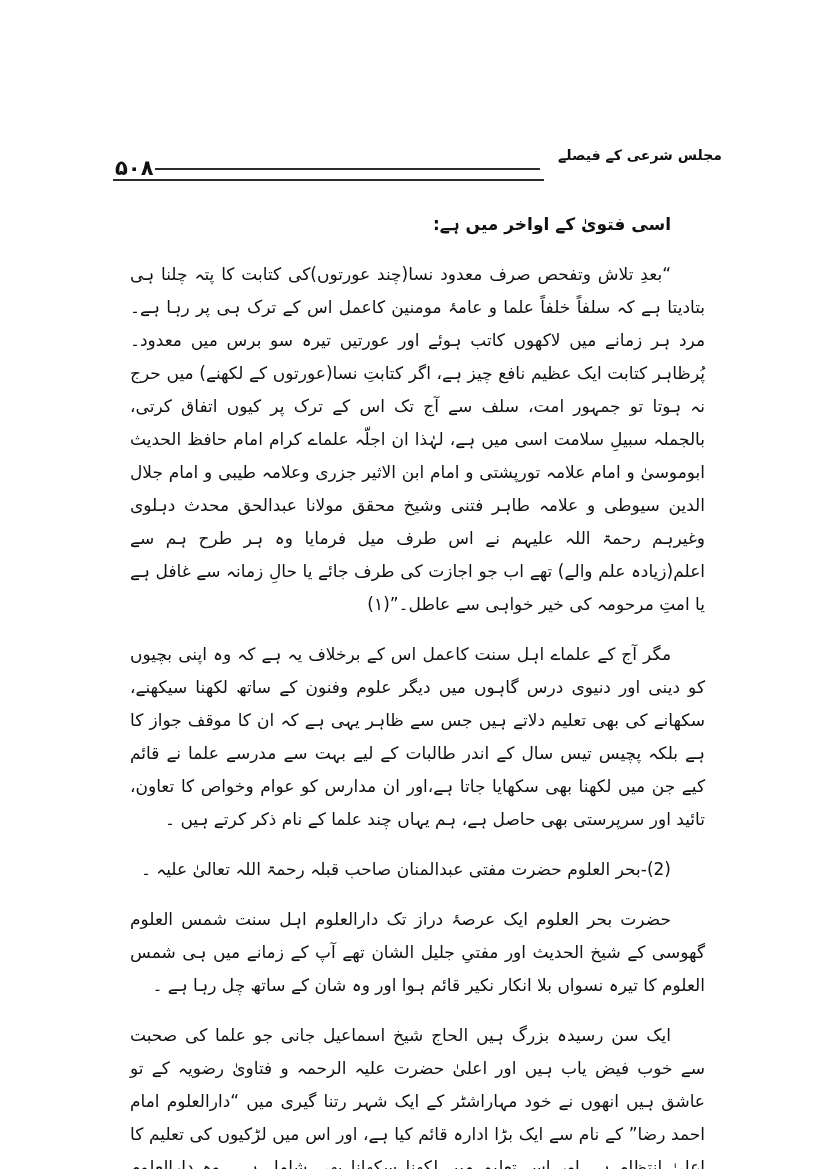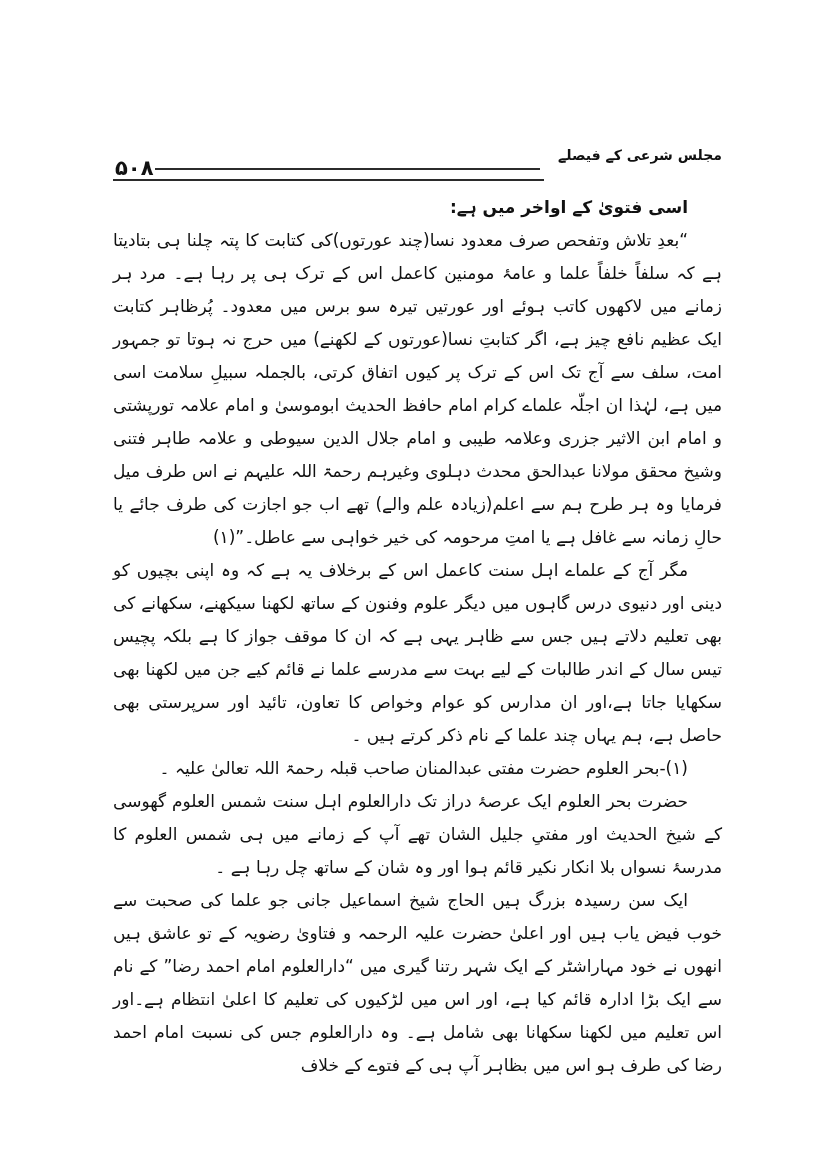--- a/index.html
+++ b/index.html
@@ -70,7 +70,7 @@
     flex: 0 1 auto;
   }
   .para {
-    margin: 0;
+    margin: 17px;
     text-indent: 34px; 
   }
   .para.intro {

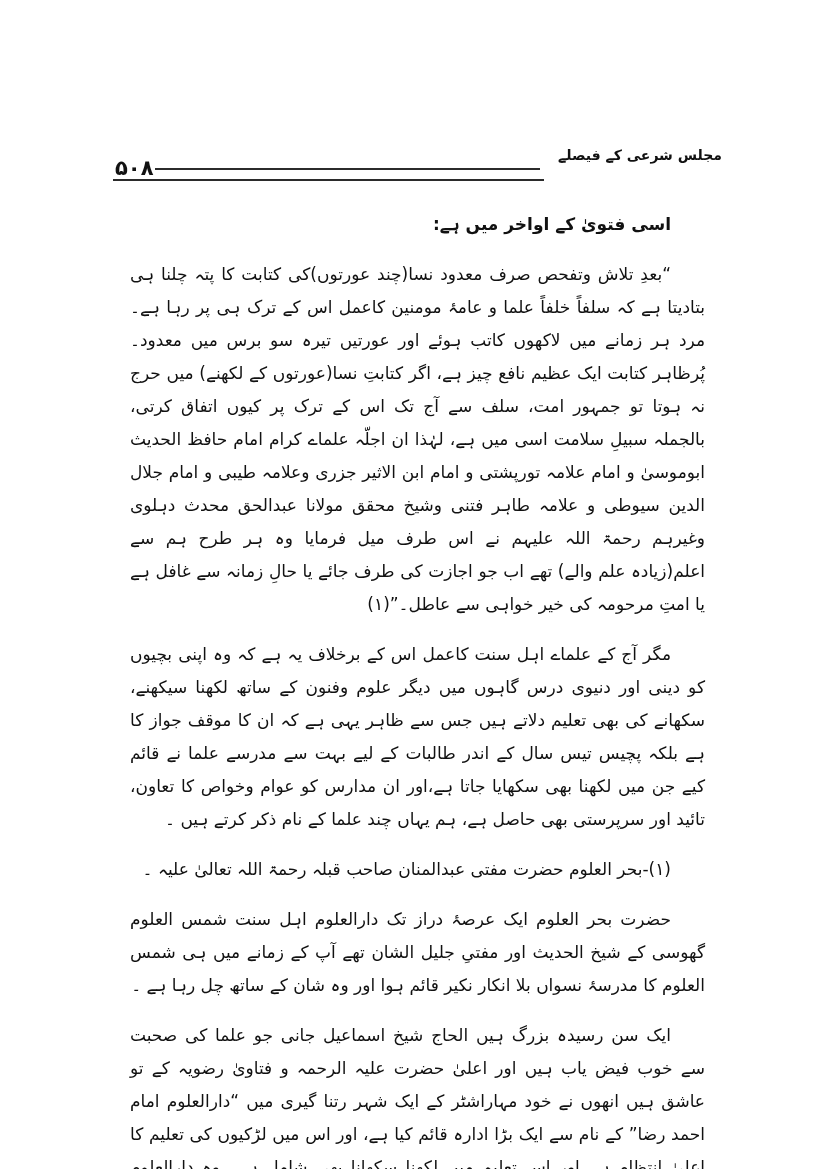--- a/index.html
+++ b/index.html
@@ -96,7 +96,7 @@
     <p class="para intro">اسی فتویٰ کے اواخر میں ہے:</p>
     <p class="para quote">“بعدِ تلاش وتفحص صرف معدود نسا(چند عورتوں)کی کتابت کا پتہ چلنا ہی بتادیتا ہے کہ سلفاً خلفاً علما و عامۂ مومنین کاعمل اس کے ترک ہی پر رہا ہے۔ مرد ہر زمانے میں لاکھوں کاتب ہوئے اور عورتیں تیرہ سو برس میں معدود۔ پُرظاہر کتابت ایک عظیم نافع چیز ہے، اگر کتابتِ نسا(عورتوں کے لکھنے) میں حرج نہ ہوتا تو جمہور امت، سلف سے آج تک اس کے ترک پر کیوں اتفاق کرتی، بالجملہ سبیلِ سلامت اسی میں ہے، لہٰذا ان اجلّہ علماے کرام امام حافظ الحدیث ابوموسیٰ و امام علامہ تورپشتی و امام ابن الاثیر جزری وعلامہ طیبی و امام جلال الدین سیوطی و علامہ طاہر فتنی وشیخ محقق مولانا عبدالحق محدث دہلوی وغیرہم رحمۃ اللہ علیہم نے اس طرف میل فرمایا وہ ہر طرح ہم سے اعلم(زیادہ علم والے) تھے اب جو اجازت کی طرف جائے یا حالِ زمانہ سے غافل ہے یا امتِ مرحومہ کی خیر خواہی سے عاطل۔”(۱)</p>
     <p class="para">مگر آج کے علماے اہل سنت کاعمل اس کے برخلاف یہ ہے کہ وہ اپنی بچیوں کو دینی اور دنیوی درس گاہوں میں دیگر علوم وفنون کے ساتھ لکھنا سیکھنے، سکھانے کی بھی تعلیم دلاتے ہیں جس سے ظاہر یہی ہے کہ ان کا موقف جواز کا ہے بلکہ پچیس تیس سال کے اندر طالبات کے لیے بہت سے مدرسے علما نے قائم کیے جن میں لکھنا بھی سکھایا جاتا ہے،اور ان مدارس کو عوام وخواص کا تعاون، تائید اور سرپرستی بھی حاصل ہے، ہم یہاں چند علما کے نام ذکر کرتے ہیں ۔</p>
-    <p class="para item">(۱)-بحر العلوم حضرت مفتی عبدالمنان صاحب قبلہ رحمۃ اللہ تعالیٰ علیہ ۔</p>
+    <p class="para item">(2)-بحر العلوم حضرت مفتی عبدالمنان صاحب قبلہ رحمۃ اللہ تعالیٰ علیہ ۔</p>
     <p class="para">حضرت بحر العلوم ایک عرصۂ دراز تک دارالعلوم اہل سنت شمس العلوم گھوسی کے شیخ الحدیث اور مفتیِ جلیل الشان تھے آپ کے زمانے میں ہی شمس العلوم کا مدرسۂ نسواں بلا انکار نکیر قائم ہوا اور وہ شان کے ساتھ چل رہا ہے ۔</p>
     <p class="para">ایک سن رسیدہ بزرگ ہیں الحاج شیخ اسماعیل جانی جو علما کی صحبت سے خوب فیض یاب ہیں اور اعلیٰ حضرت علیہ الرحمہ و فتاویٰ رضویہ کے تو عاشق ہیں انھوں نے خود مہاراشٹر کے ایک شہر رتنا گیری میں “دارالعلوم امام احمد رضا” کے نام سے ایک بڑا ادارہ قائم کیا ہے، اور اس میں لڑکیوں کی تعلیم کا اعلیٰ انتظام ہے۔اور اس تعلیم میں لکھنا سکھانا بھی شامل ہے۔ وہ دارالعلوم جس کی نسبت امام احمد رضا کی طرف ہو اس میں بظاہر آپ ہی کے فتوے کے خلاف</p>
   </main>

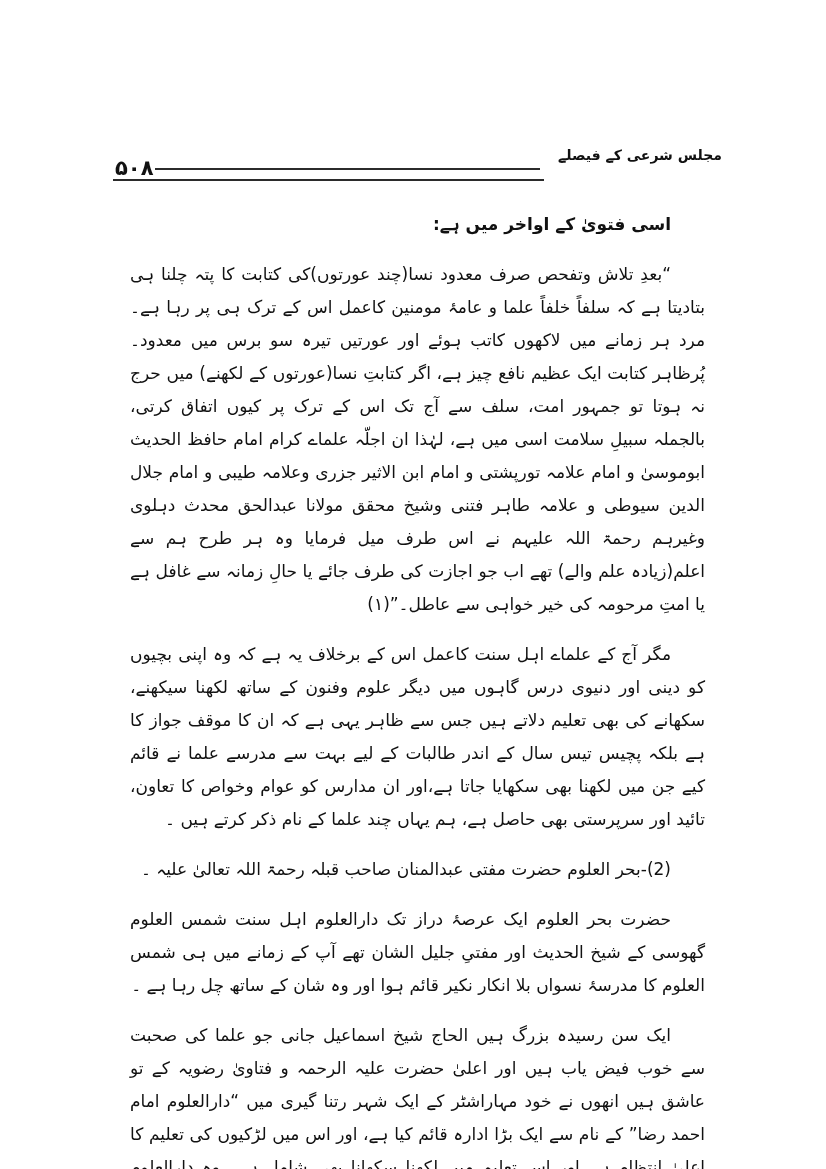--- a/index.html
+++ b/index.html
@@ -97,7 +97,7 @@
     <p class="para quote">“بعدِ تلاش وتفحص صرف معدود نسا(چند عورتوں)کی کتابت کا پتہ چلنا ہی بتادیتا ہے کہ سلفاً خلفاً علما و عامۂ مومنین کاعمل اس کے ترک ہی پر رہا ہے۔ مرد ہر زمانے میں لاکھوں کاتب ہوئے اور عورتیں تیرہ سو برس میں معدود۔ پُرظاہر کتابت ایک عظیم نافع چیز ہے، اگر کتابتِ نسا(عورتوں کے لکھنے) میں حرج نہ ہوتا تو جمہور امت، سلف سے آج تک اس کے ترک پر کیوں اتفاق کرتی، بالجملہ سبیلِ سلامت اسی میں ہے، لہٰذا ان اجلّہ علماے کرام امام حافظ الحدیث ابوموسیٰ و امام علامہ تورپشتی و امام ابن الاثیر جزری وعلامہ طیبی و امام جلال الدین سیوطی و علامہ طاہر فتنی وشیخ محقق مولانا عبدالحق محدث دہلوی وغیرہم رحمۃ اللہ علیہم نے اس طرف میل فرمایا وہ ہر طرح ہم سے اعلم(زیادہ علم والے) تھے اب جو اجازت کی طرف جائے یا حالِ زمانہ سے غافل ہے یا امتِ مرحومہ کی خیر خواہی سے عاطل۔”(۱)</p>
     <p class="para">مگر آج کے علماے اہل سنت کاعمل اس کے برخلاف یہ ہے کہ وہ اپنی بچیوں کو دینی اور دنیوی درس گاہوں میں دیگر علوم وفنون کے ساتھ لکھنا سیکھنے، سکھانے کی بھی تعلیم دلاتے ہیں جس سے ظاہر یہی ہے کہ ان کا موقف جواز کا ہے بلکہ پچیس تیس سال کے اندر طالبات کے لیے بہت سے مدرسے علما نے قائم کیے جن میں لکھنا بھی سکھایا جاتا ہے،اور ان مدارس کو عوام وخواص کا تعاون، تائید اور سرپرستی بھی حاصل ہے، ہم یہاں چند علما کے نام ذکر کرتے ہیں ۔</p>
     <p class="para item">(2)-بحر العلوم حضرت مفتی عبدالمنان صاحب قبلہ رحمۃ اللہ تعالیٰ علیہ ۔</p>
-    <p class="para">حضرت بحر العلوم ایک عرصۂ دراز تک دارالعلوم اہل سنت شمس العلوم گھوسی کے شیخ الحدیث اور مفتیِ جلیل الشان تھے آپ کے زمانے میں ہی شمس العلوم کا مدرسۂ نسواں بلا انکار نکیر قائم ہوا اور وہ شان کے ساتھ چل رہا ہے ۔</p>
+    <p class="para">حضرت بحر العلوم ایک عرصۂ دراز تک دارالعلوم اہل سنت شمس العلوم گھوسی کے شیخ الحدیث اور مفتیِ جلیل الشان تھے آپ کے زمانے میں ہی شمس العلوم کا تیرہ نسواں بلا انکار نکیر قائم ہوا اور وہ شان کے ساتھ چل رہا ہے ۔</p>
     <p class="para">ایک سن رسیدہ بزرگ ہیں الحاج شیخ اسماعیل جانی جو علما کی صحبت سے خوب فیض یاب ہیں اور اعلیٰ حضرت علیہ الرحمہ و فتاویٰ رضویہ کے تو عاشق ہیں انھوں نے خود مہاراشٹر کے ایک شہر رتنا گیری میں “دارالعلوم امام احمد رضا” کے نام سے ایک بڑا ادارہ قائم کیا ہے، اور اس میں لڑکیوں کی تعلیم کا اعلیٰ انتظام ہے۔اور اس تعلیم میں لکھنا سکھانا بھی شامل ہے۔ وہ دارالعلوم جس کی نسبت امام احمد رضا کی طرف ہو اس میں بظاہر آپ ہی کے فتوے کے خلاف</p>
   </main>
 

